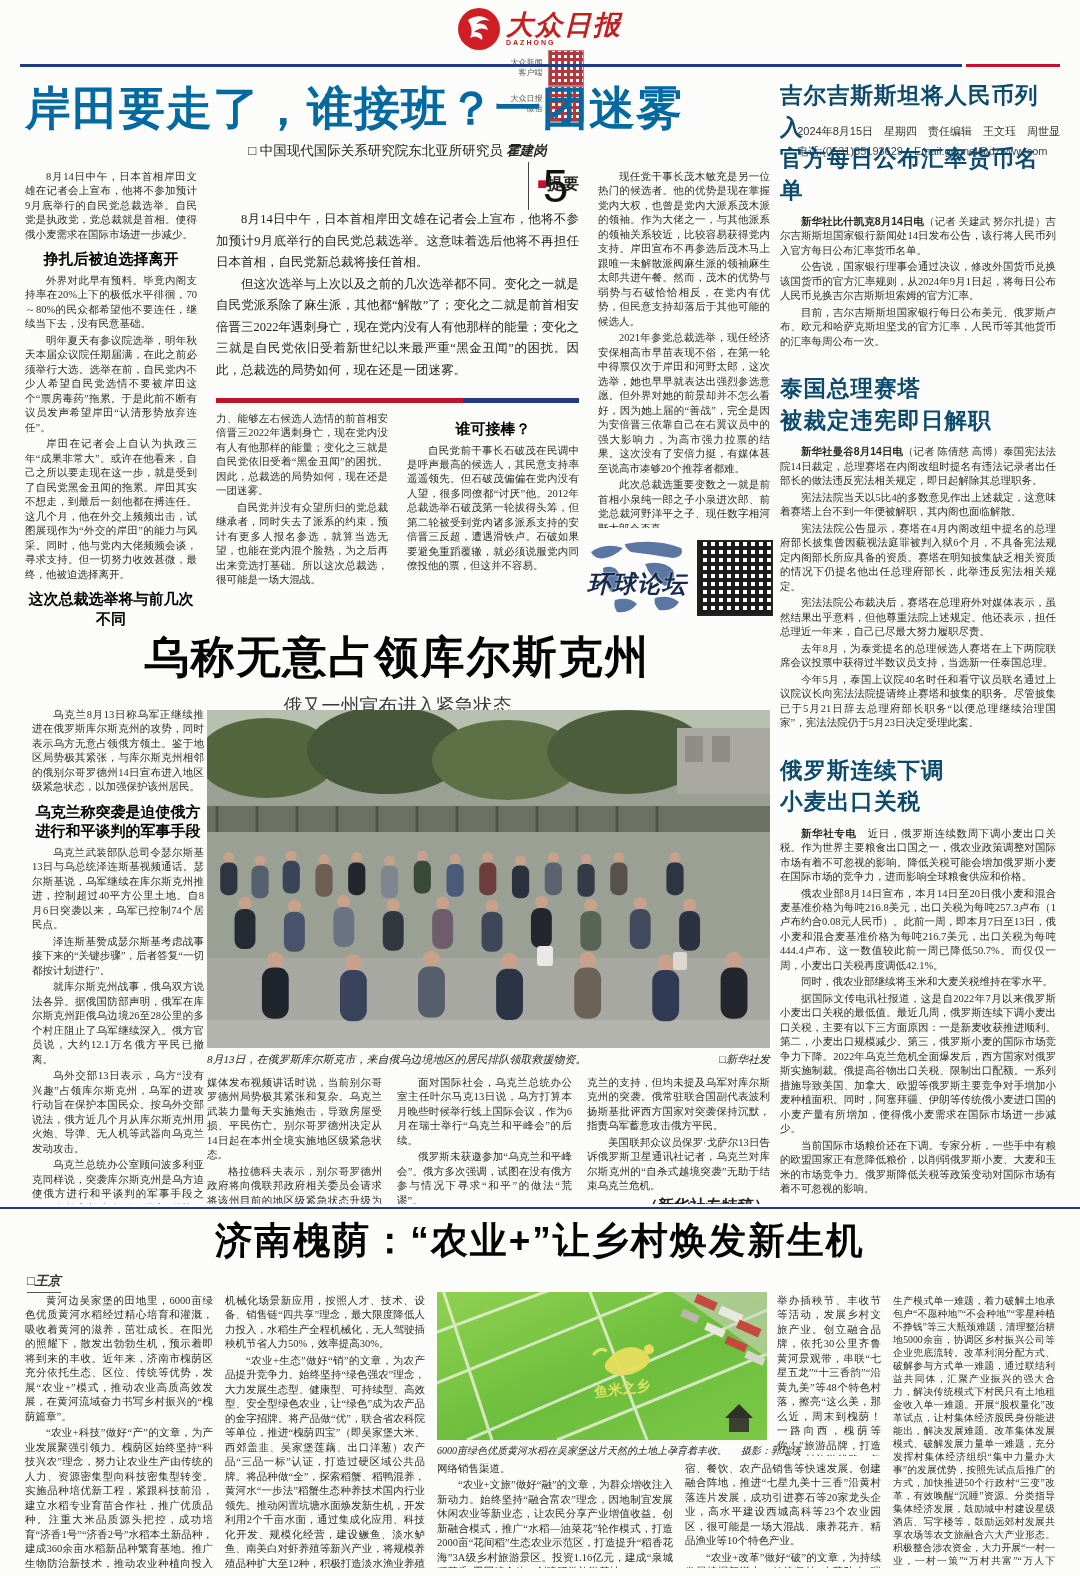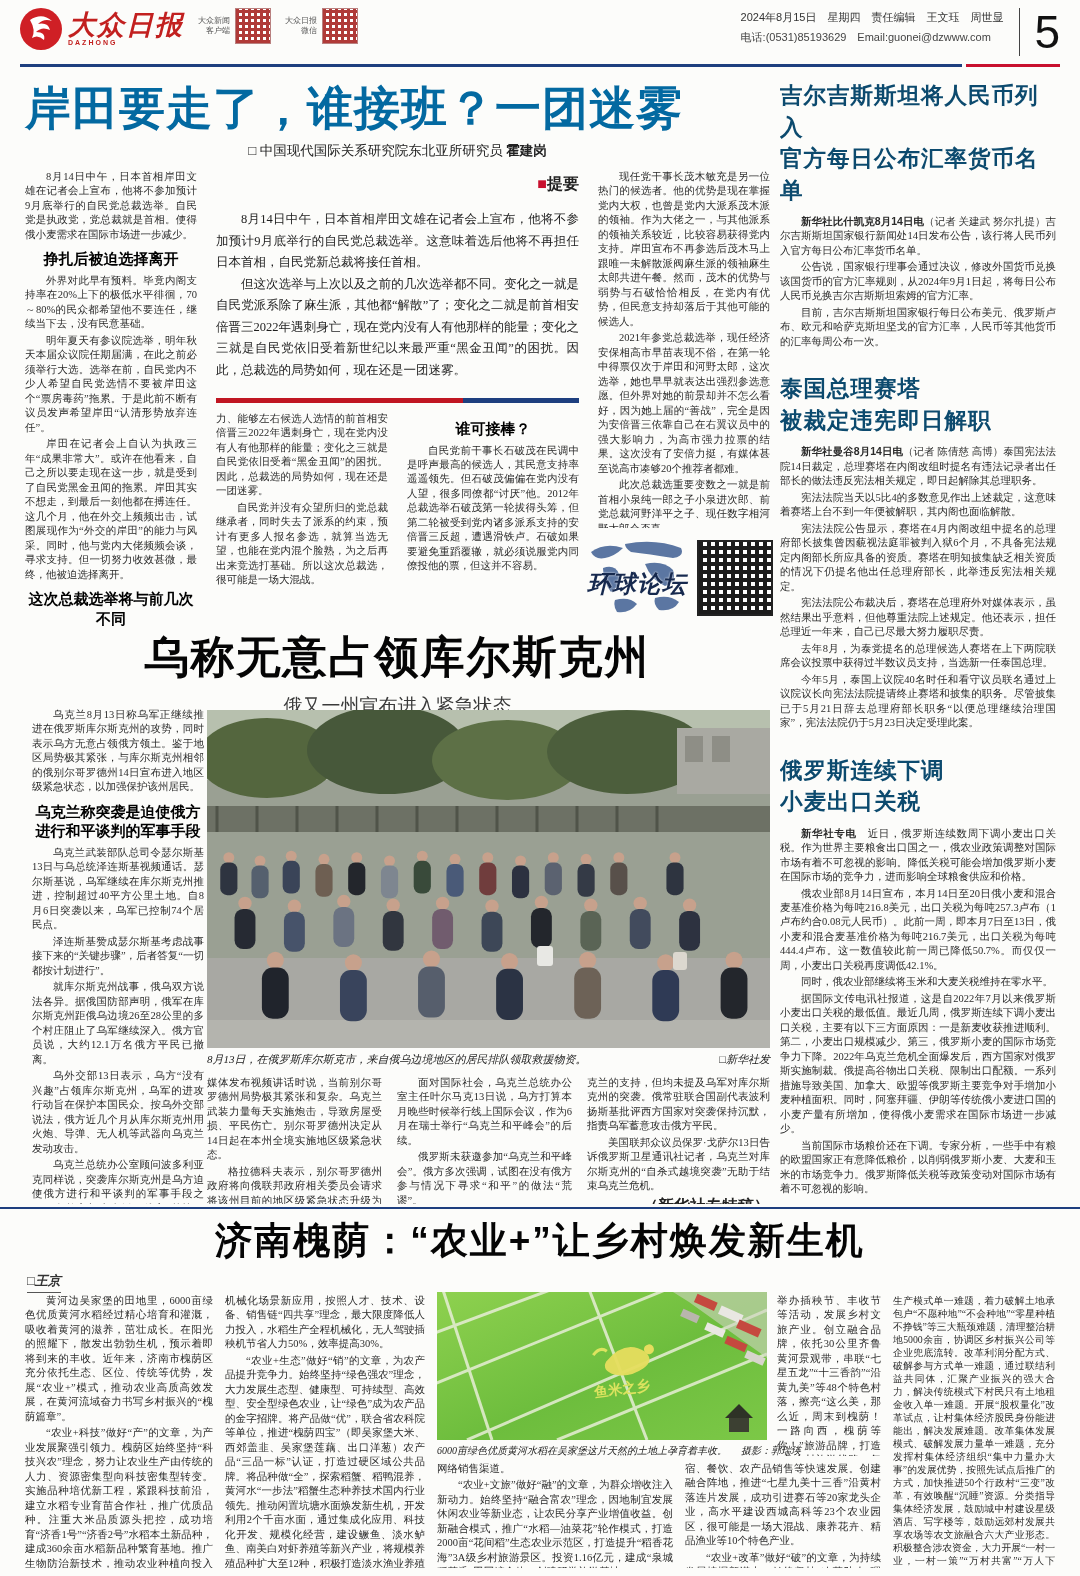--- a/index.html
+++ b/index.html
@@ -6,7 +6,7 @@
   .page{position:relative;width:1080px;height:1576px;background:#fcfcfa;margin:0 auto;
         font-family:"Liberation Serif",serif;color:#222;overflow:hidden;}
   
-  .masthead{position:absolute;top:8px;left:20px;right:20px;height:54px;display:flex;align-items:flex-start;}
+  .masthead{position:absolute;top:8px;left:20px;right:20px;height:54px;display:flex;align-items:center;flex-direction:column;}
   .brand{display:flex;align-items:center;gap:6px;}
   .brand-mark{width:42px;height:42px;border-radius:50%;background:#cf1f25;position:relative;flex:0 0 auto;}
   .brand-mark svg{position:absolute;inset:0;}

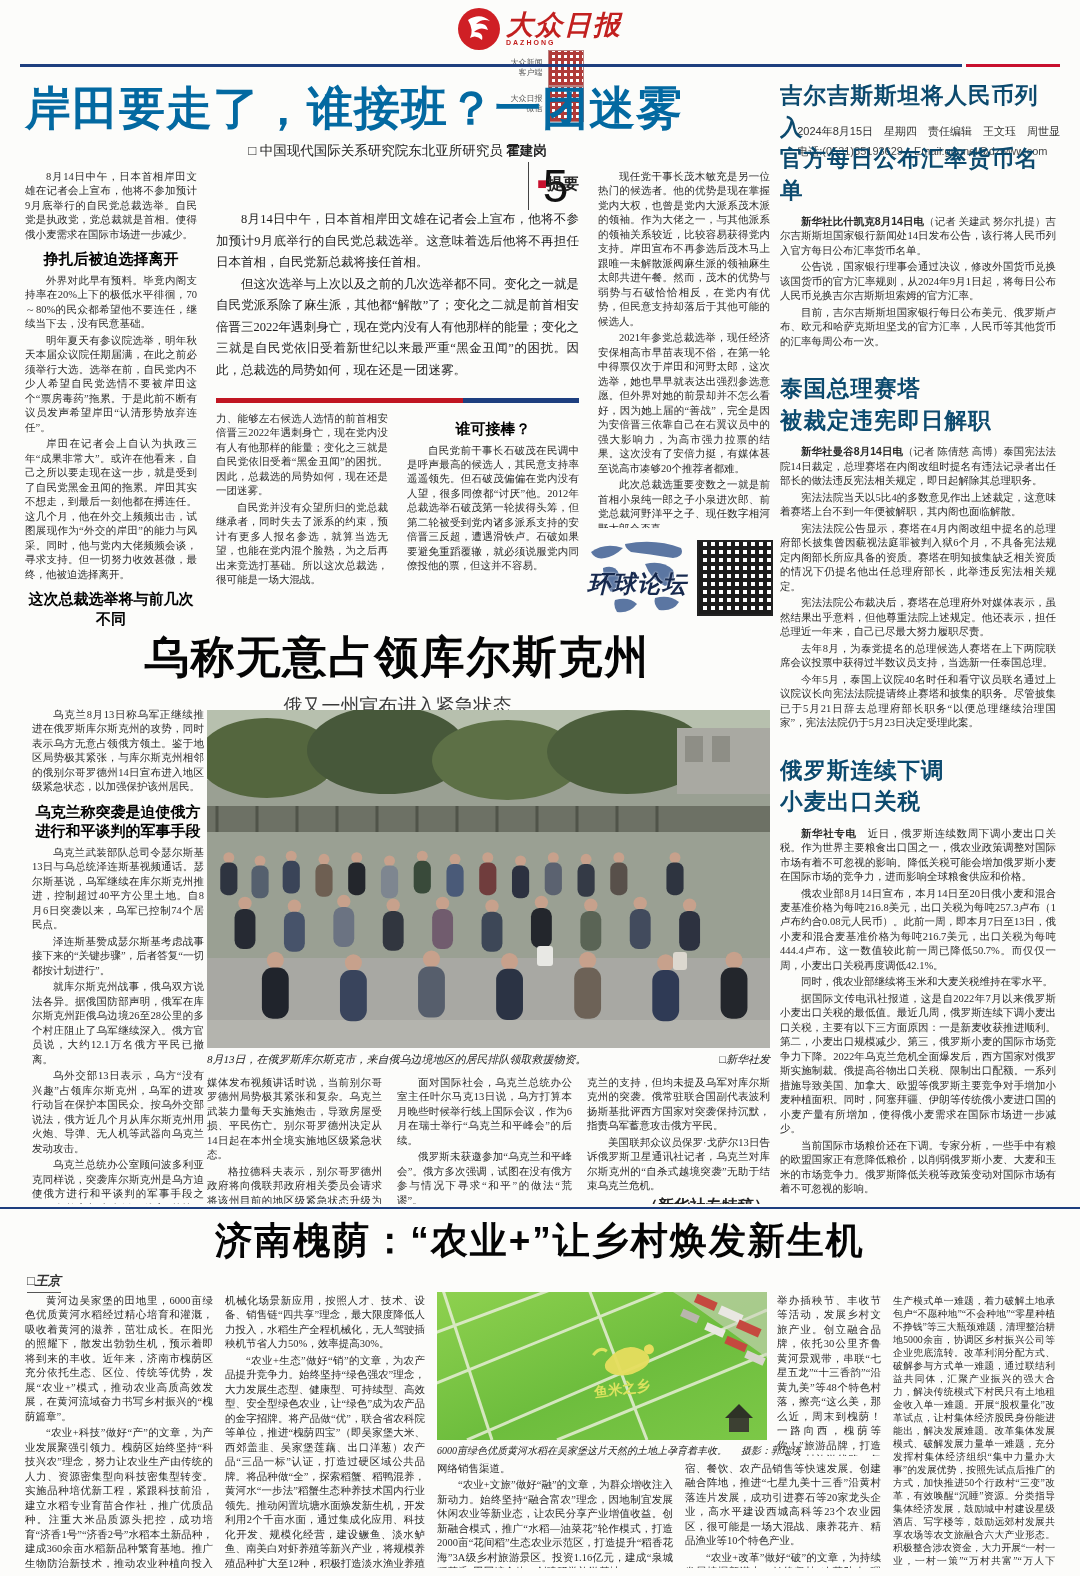--- a/index.html
+++ b/index.html
@@ -42,7 +42,7 @@
   .kishida h1{margin:0;font-family:"Liberation Sans",sans-serif;font-weight:900;font-size:46px;
               letter-spacing:1px;text-align:left;color:#0369a1;}
   .byline{position:absolute;top:64px;left:0;width:100%;text-align:center;font-size:13.5px;color:#222;}
-  .byline .auth{font-weight:bold;}
+  .byline .auth{font-weight:bold;font-style:italic;}
   .summary{position:absolute;left:191px;top:96px;width:363px;height:216px;overflow:hidden;}
   .summary-label{text-align:right;font-family:"Liberation Sans",sans-serif;font-weight:bold;font-size:16px;margin-bottom:14px;}
   .summary-label .sq{color:#c8102e;}

